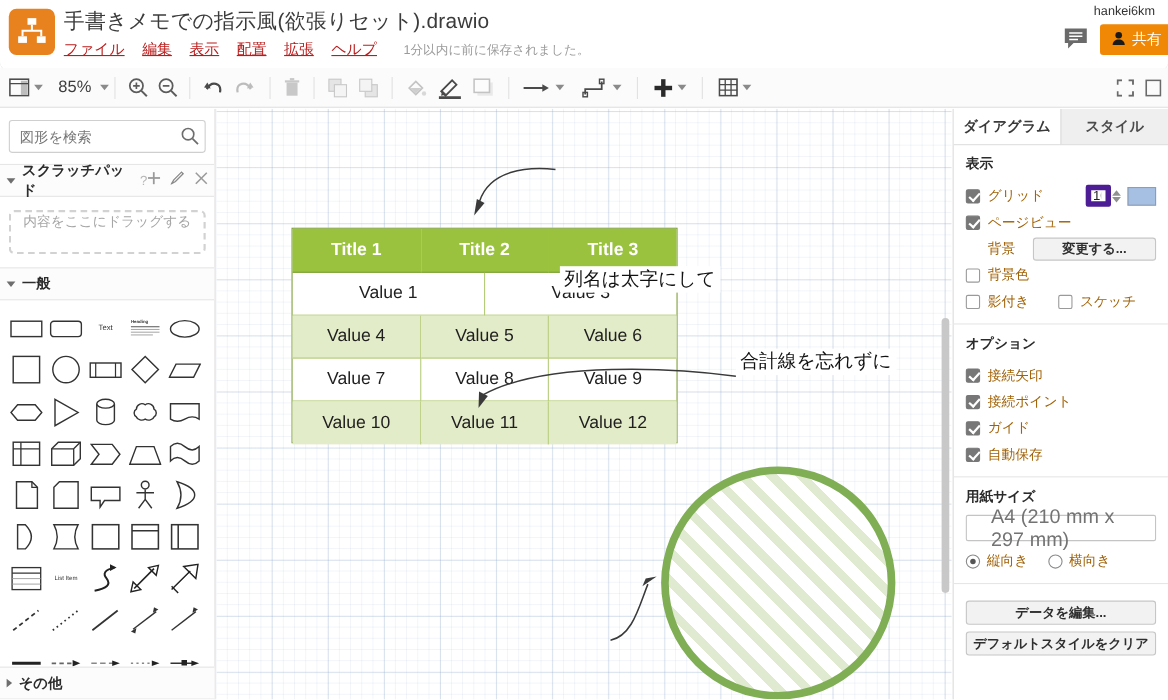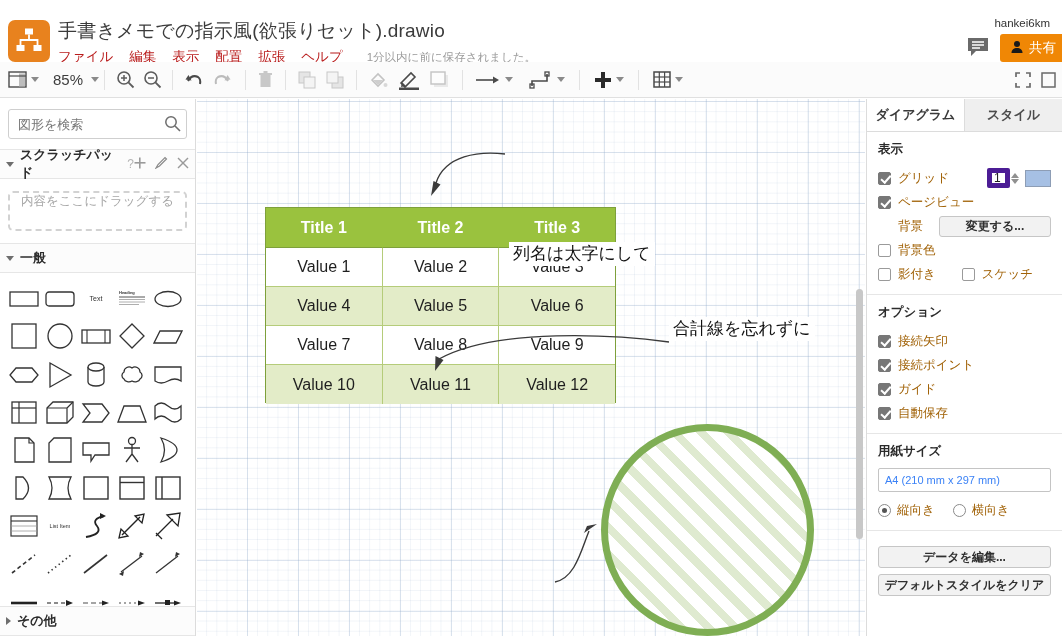--- a/index.html
+++ b/index.html
@@ -15,7 +15,7 @@
 
   
   .header {
-    position: absolute; left: 0; top: 12px; width: 1062px; height: 66px;
+    position: absolute; left: 0; top: 0; width: 1062px; height: 66px;
     background: #ffffff; border-bottom: 1px solid #e0e0e0; border-radius: 10px;
   }
   .logo {

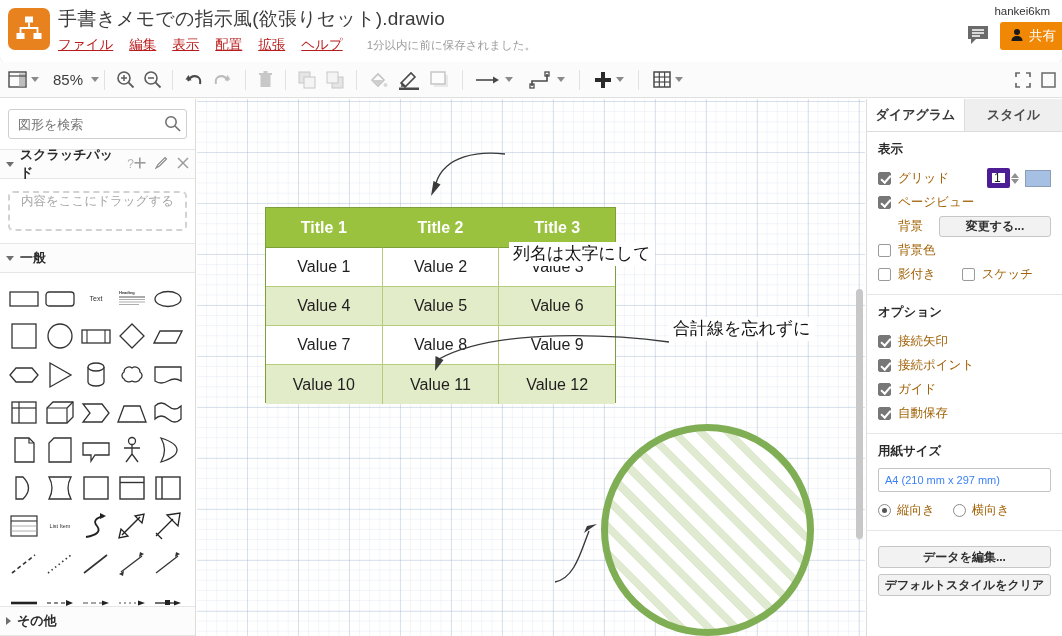--- a/index.html
+++ b/index.html
@@ -751,7 +751,6 @@
       </div>
       <div class="dio-row">
         <div class="dio-cell">Value 1</div>
-        <div class="dio-cell">Value 2</div>
         <div class="dio-cell">Value 3</div>
       </div>
       <div class="dio-row alt-row">

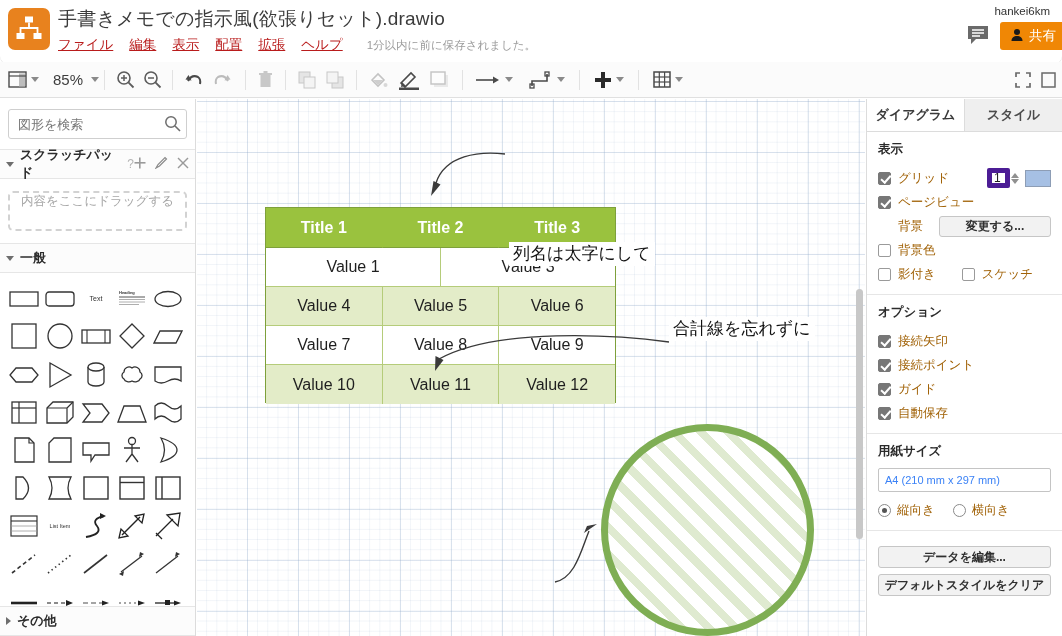--- a/index.html
+++ b/index.html
@@ -230,8 +230,8 @@
   }
   .sel-box {
     width: 100%; height: 24px; border: 1px solid #c4c4c4; border-radius: 2px;
-    background: #fff; font-size: 11px; color: #3b82f6;
-    display: flex; align-items: center; padding: 0 6px; cursor: pointer;
+    background: #fff; font-size: 18px; color: #737373;
+    display: flex; align-items: center; padding: 0 22px; cursor: pointer;
   }
   .radio {
     width: 13px; height: 13px; border: 1px solid #8a8a8a; border-radius: 50%;

